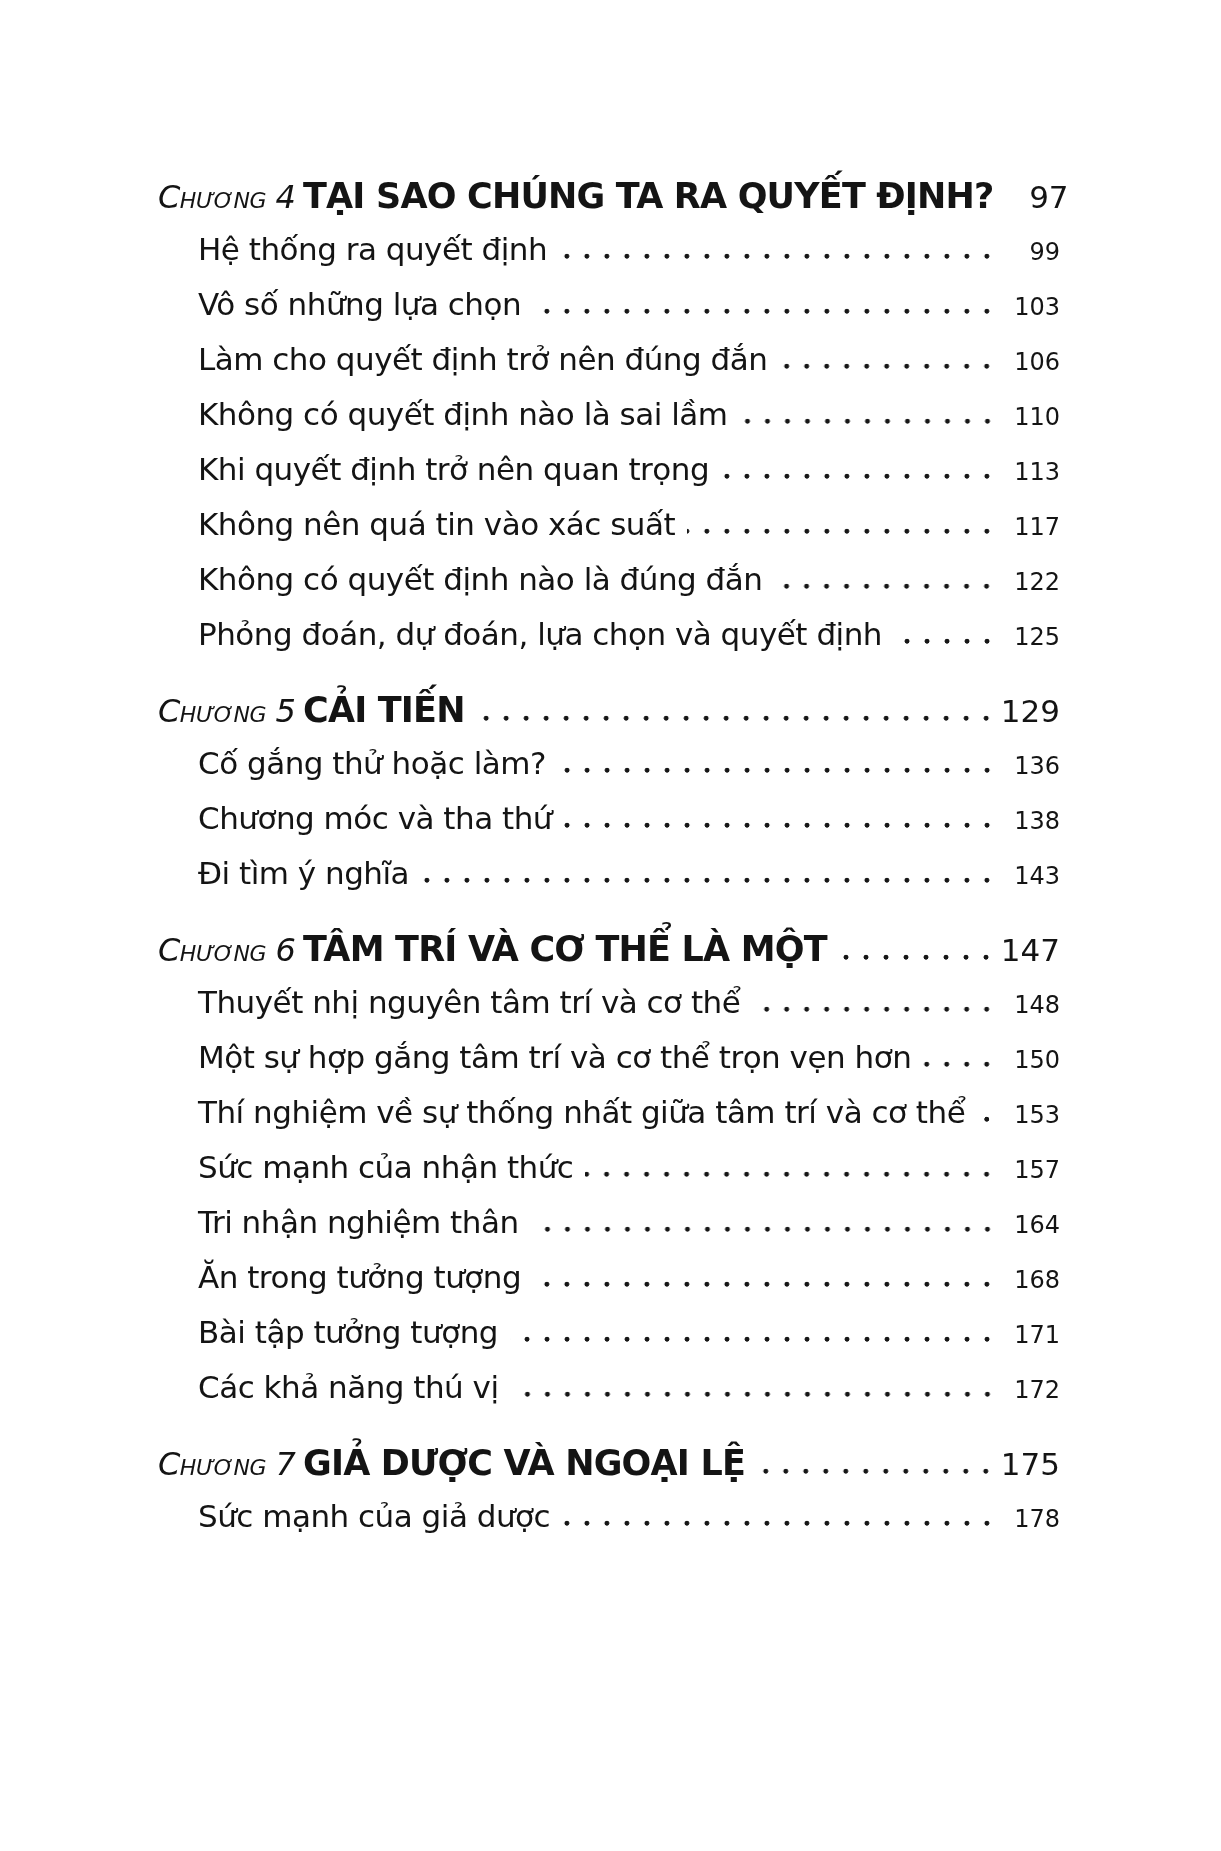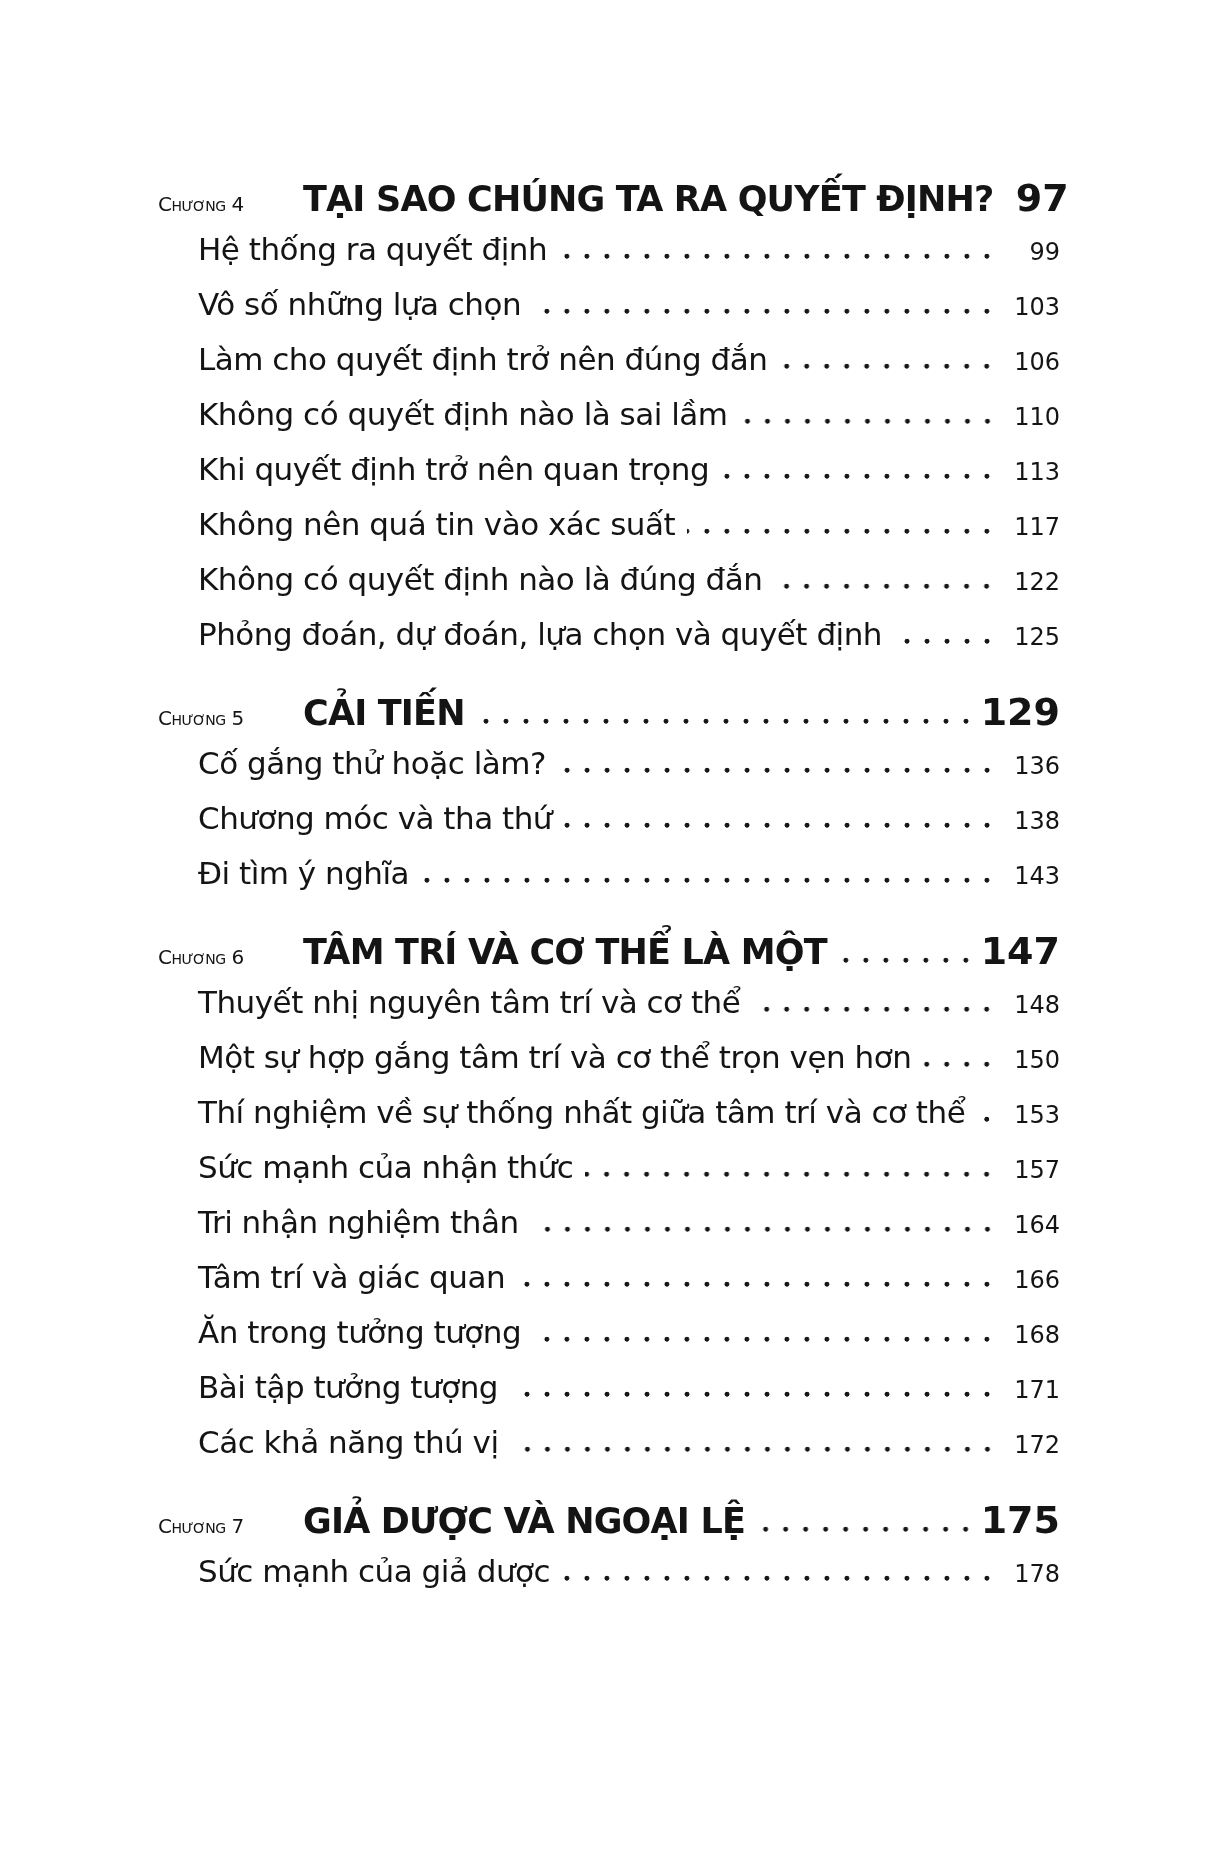--- a/index.html
+++ b/index.html
@@ -26,8 +26,9 @@
   .chapter-row { margin-top: 19px; }
   .chapter-row:first-child { margin-top: 0; }
   .ch-label {
+    font-style: italic;
     font-variant: small-caps;
-    font-size: 20px;
+    font-size: 32px;
     letter-spacing: -0.5px;
     width: 145px;
     flex: 0 0 145px;

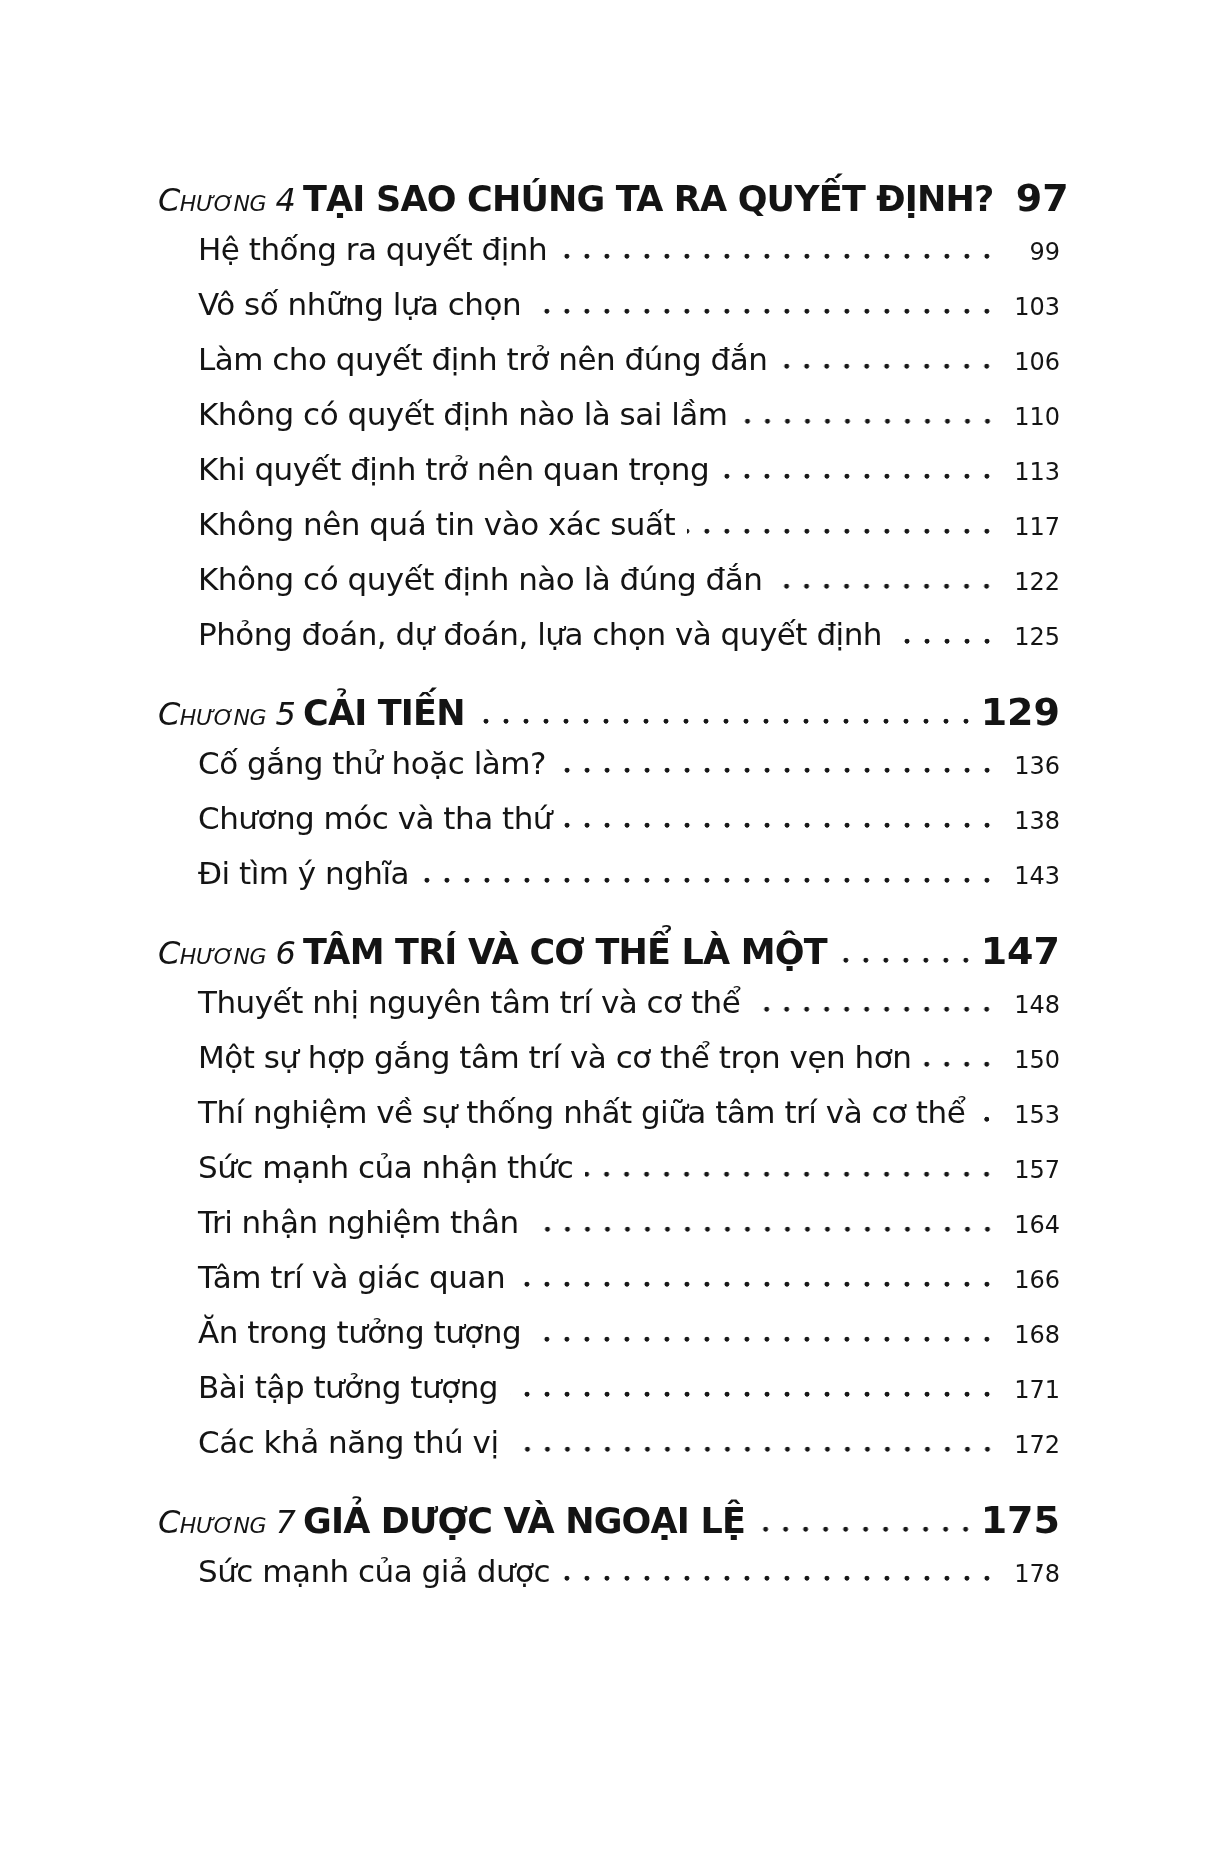--- a/index.html
+++ b/index.html
@@ -62,8 +62,8 @@
     white-space: nowrap;
   }
   .ch-num {
-    font-weight: 700;
-    font-size: 38px;
+    font-weight: 400;
+    font-size: 31px;
   }
 </style>
 </head>

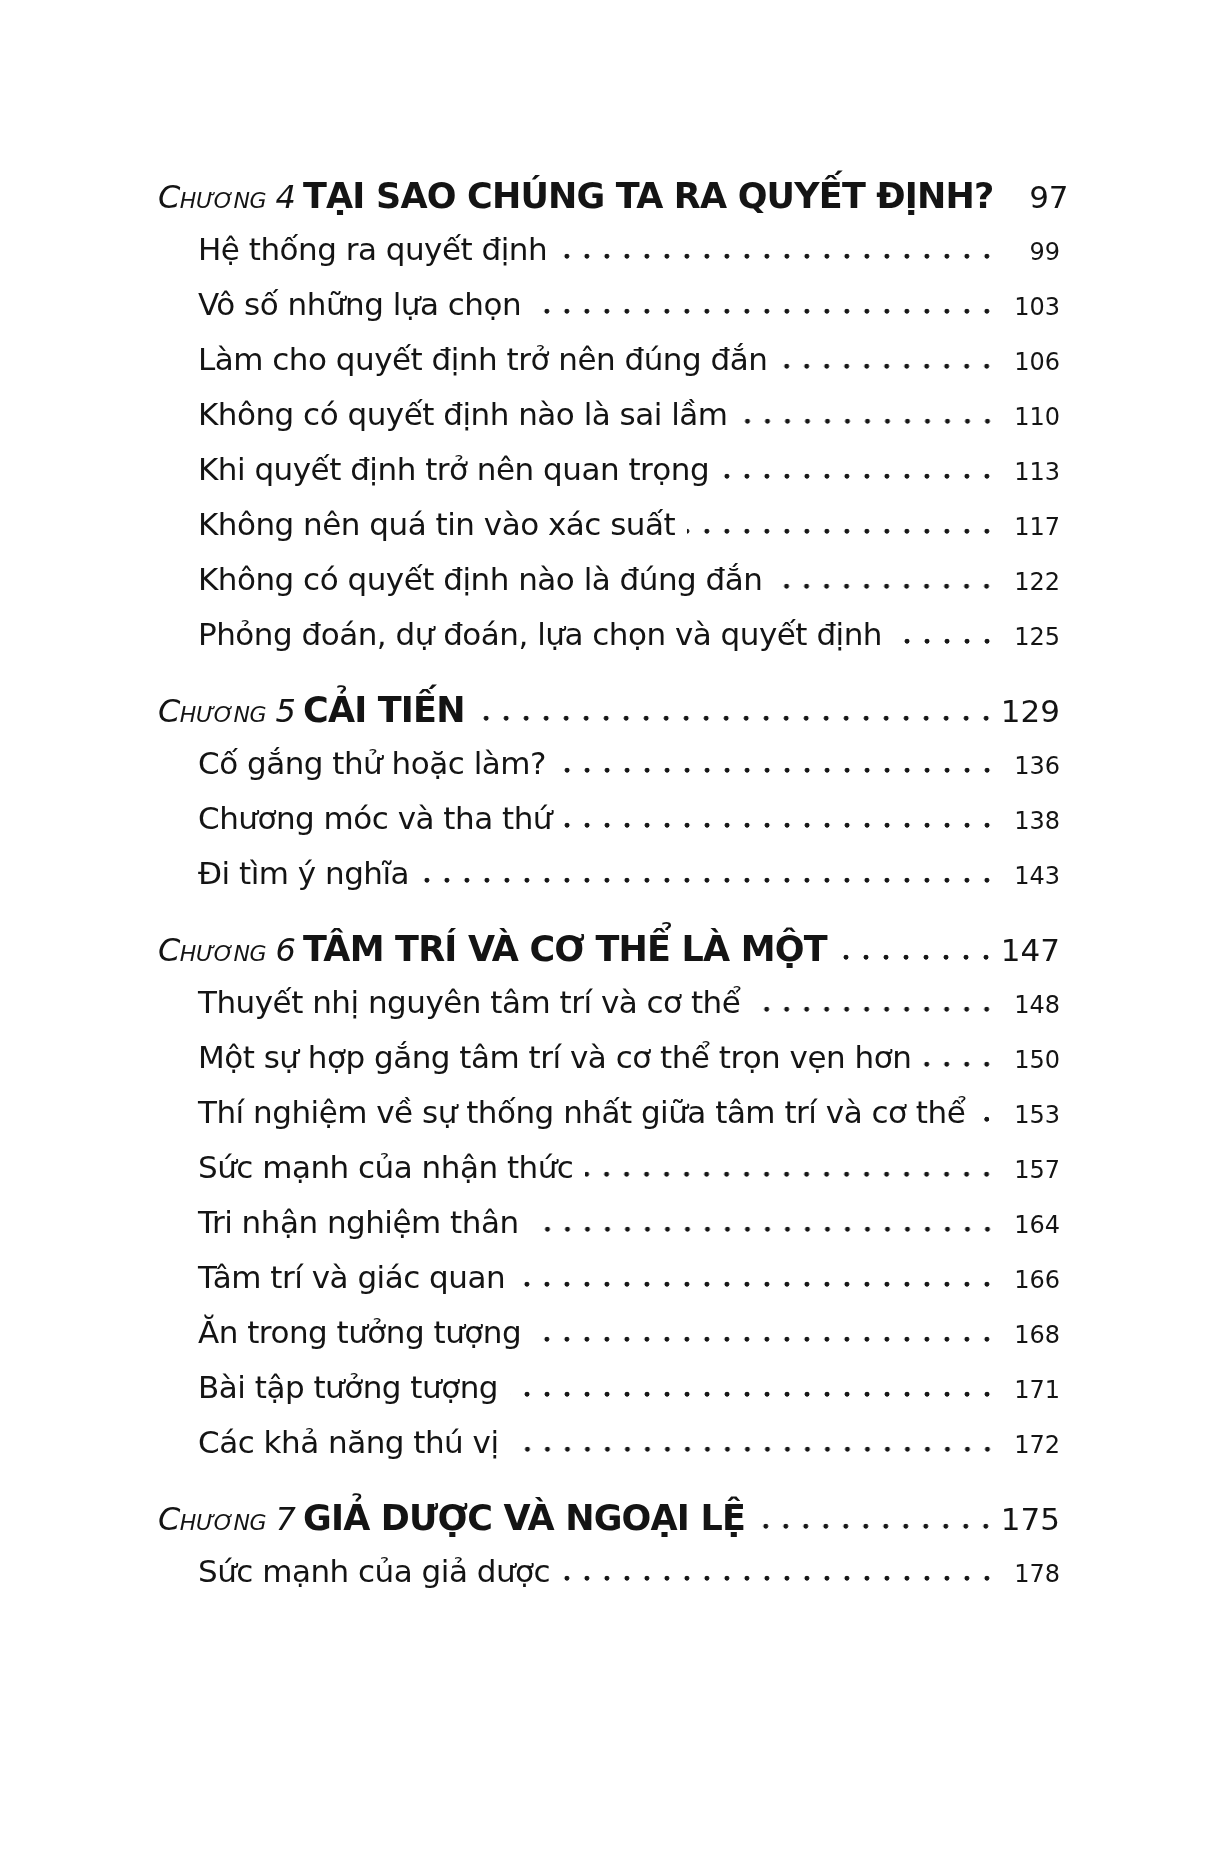--- a/index.html
+++ b/index.html
@@ -188,11 +188,6 @@
     <span class="page-num">164</span>
   </div>
 
-  <div class="row section-row">
-    <span class="sec-title">Tâm trí và giác quan</span>
-    <span class="leader"></span>
-    <span class="page-num">166</span>
-  </div>
 
   <div class="row section-row">
     <span class="sec-title">Ăn trong tưởng tượng</span>

